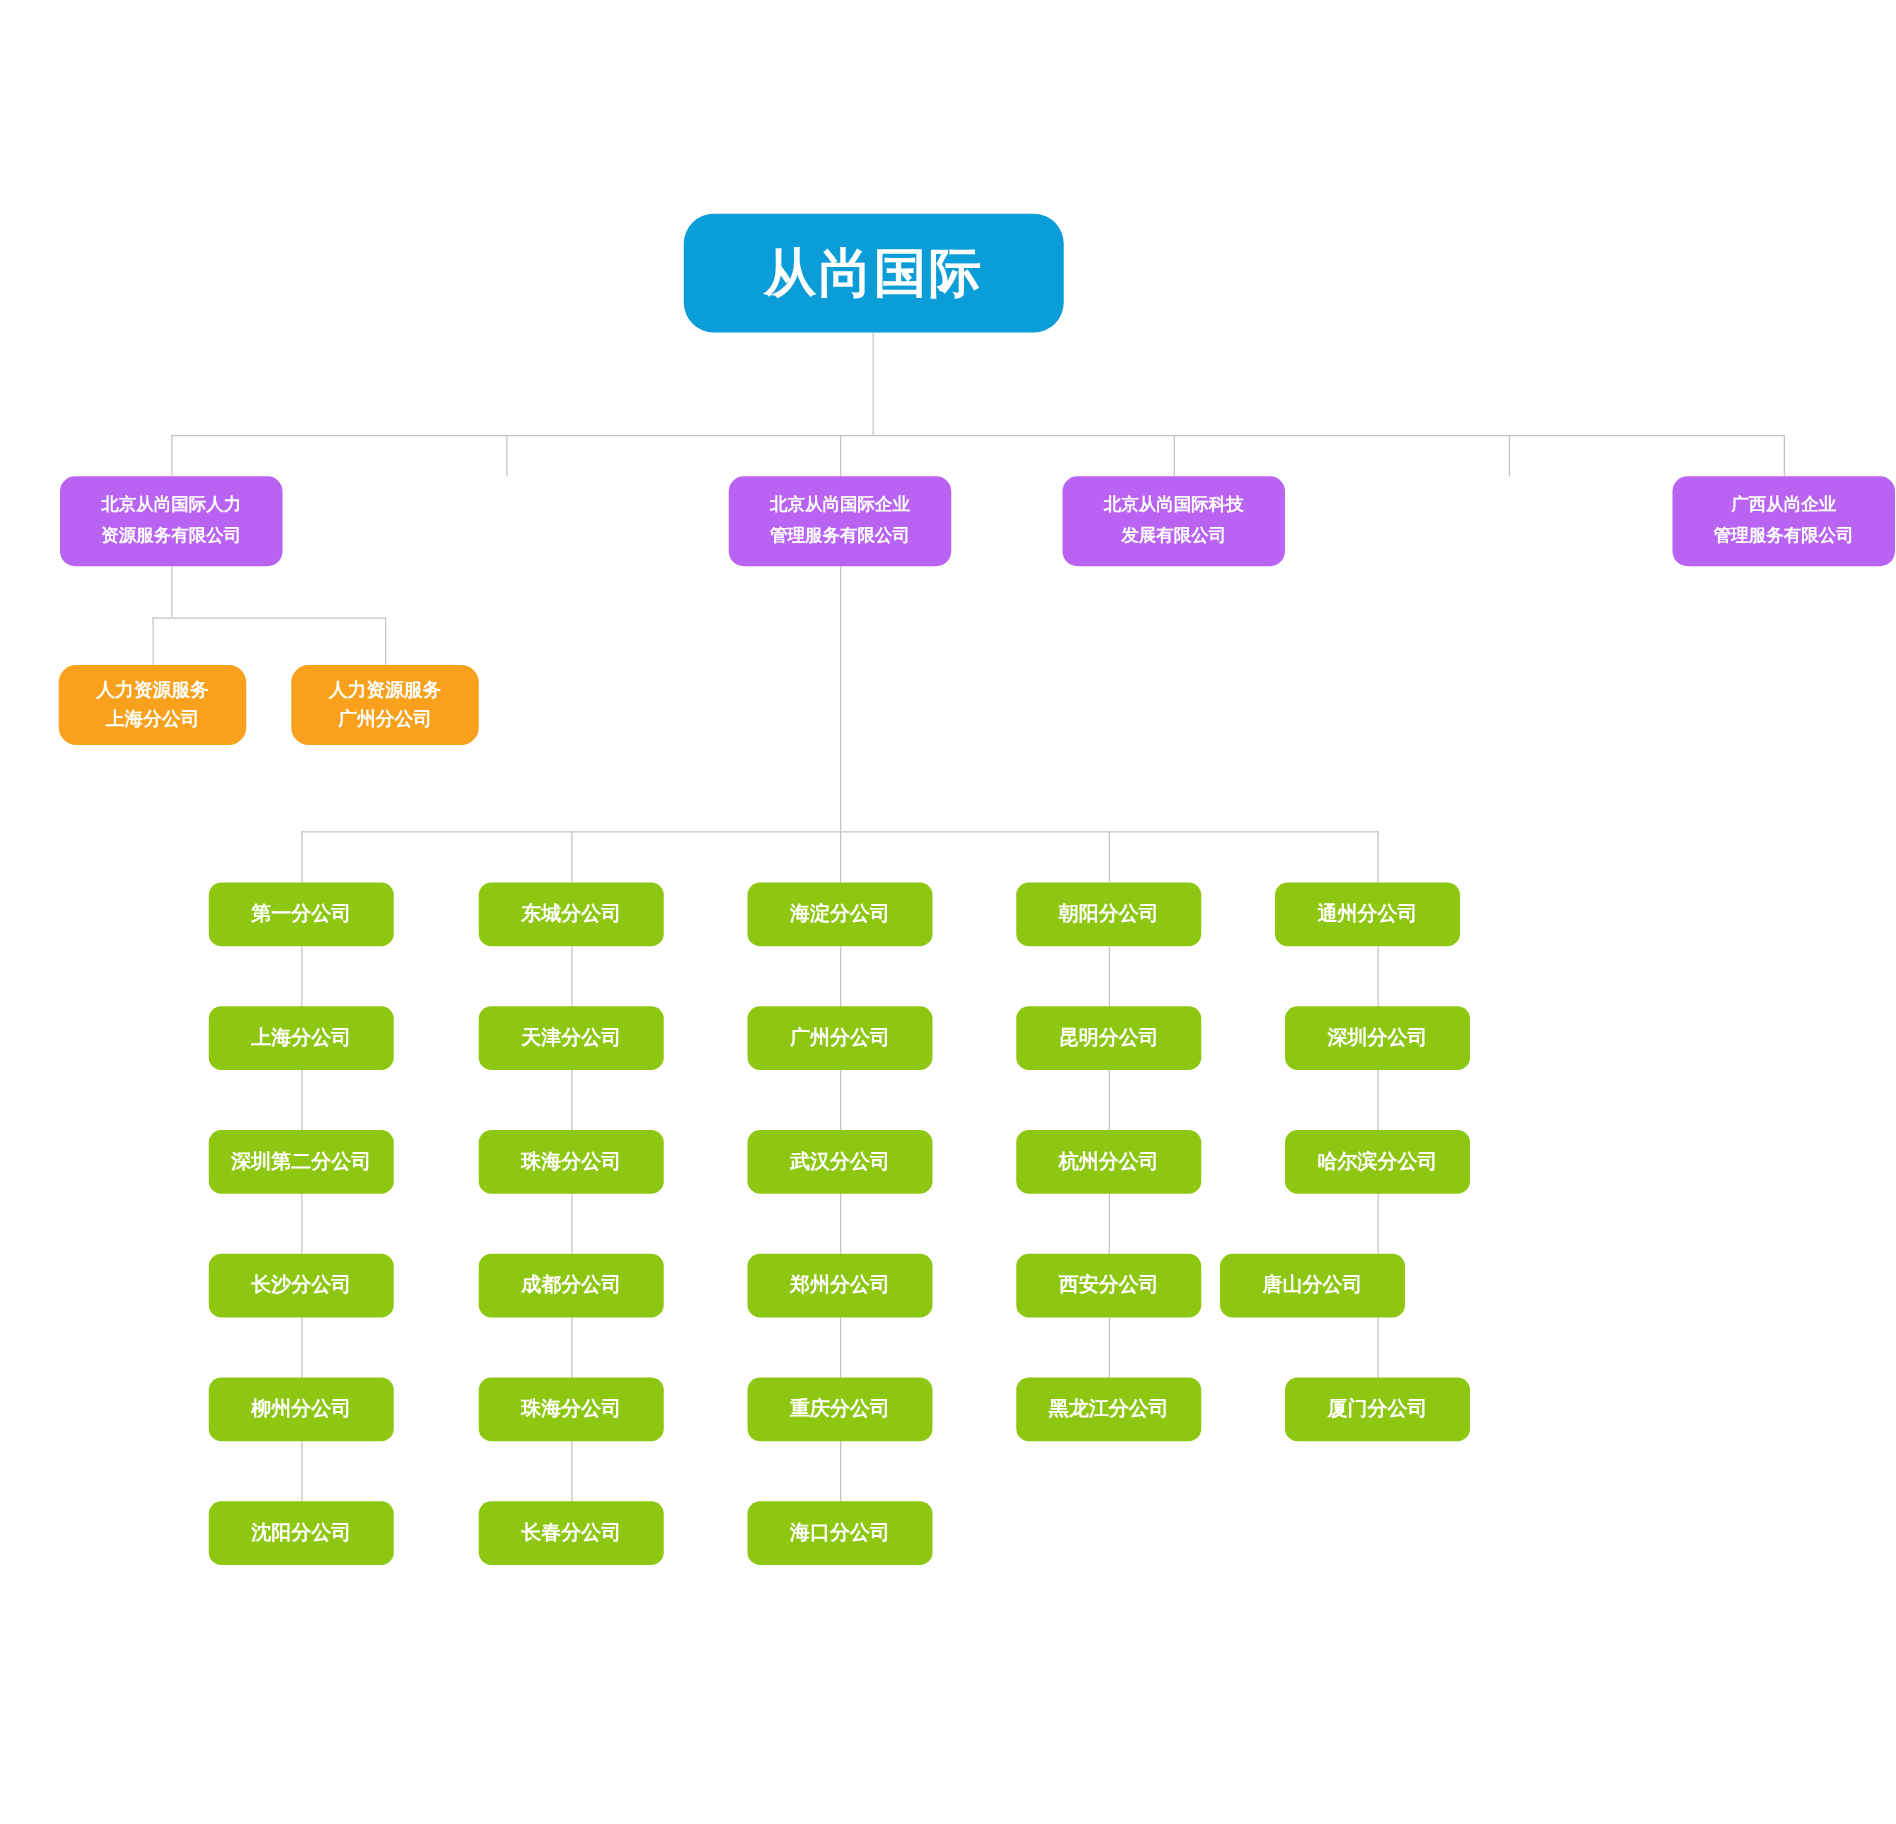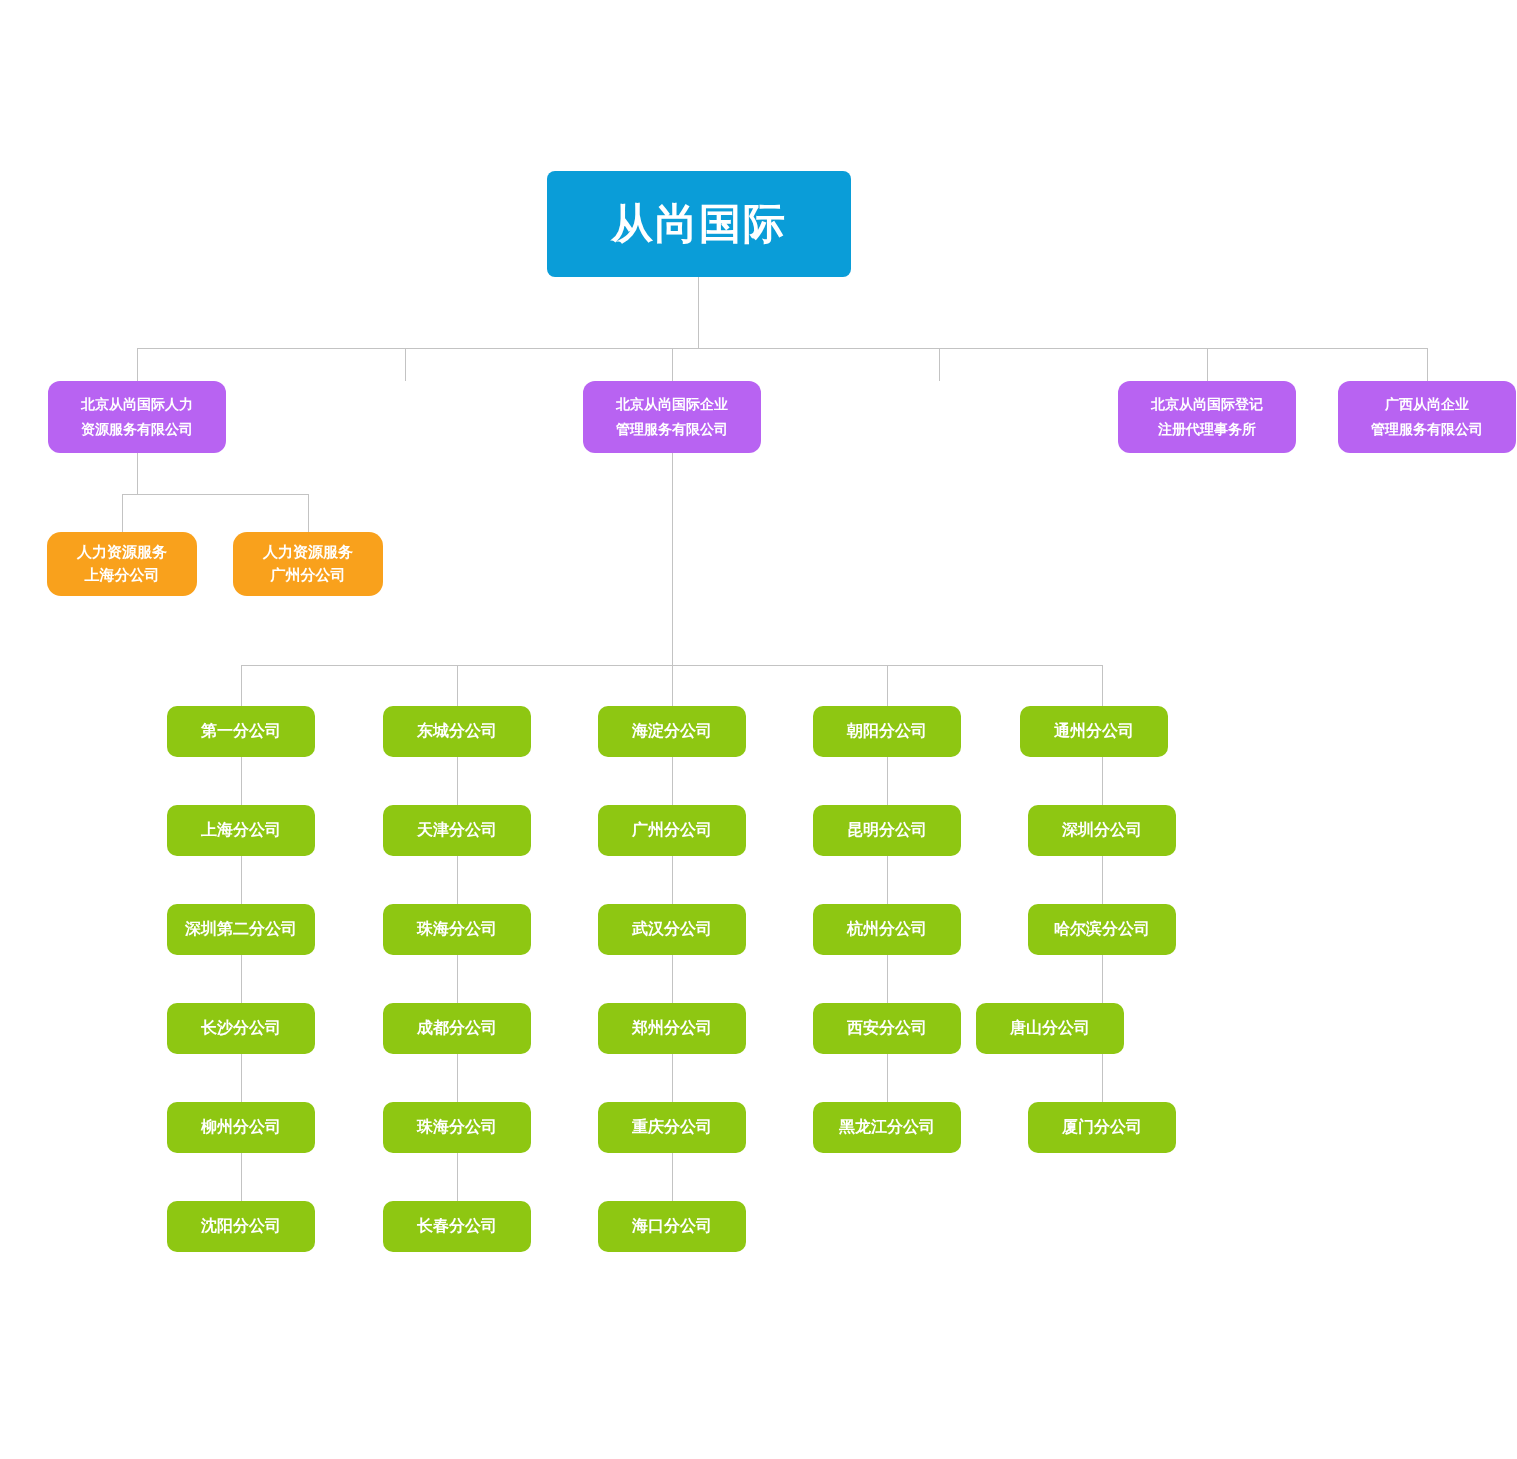--- a/index.html
+++ b/index.html
@@ -27,9 +27,9 @@
   }
   .node span{display:block;}
   .node.root{
-    width:304px;height:106px;
+    width:304px;height:95px;
     background:var(--color-root,#0a9dd8);
-    border-radius:8px;
+    border-radius:24px;
     font-size:42px;letter-spacing:2px;
   }
   .node.l2{

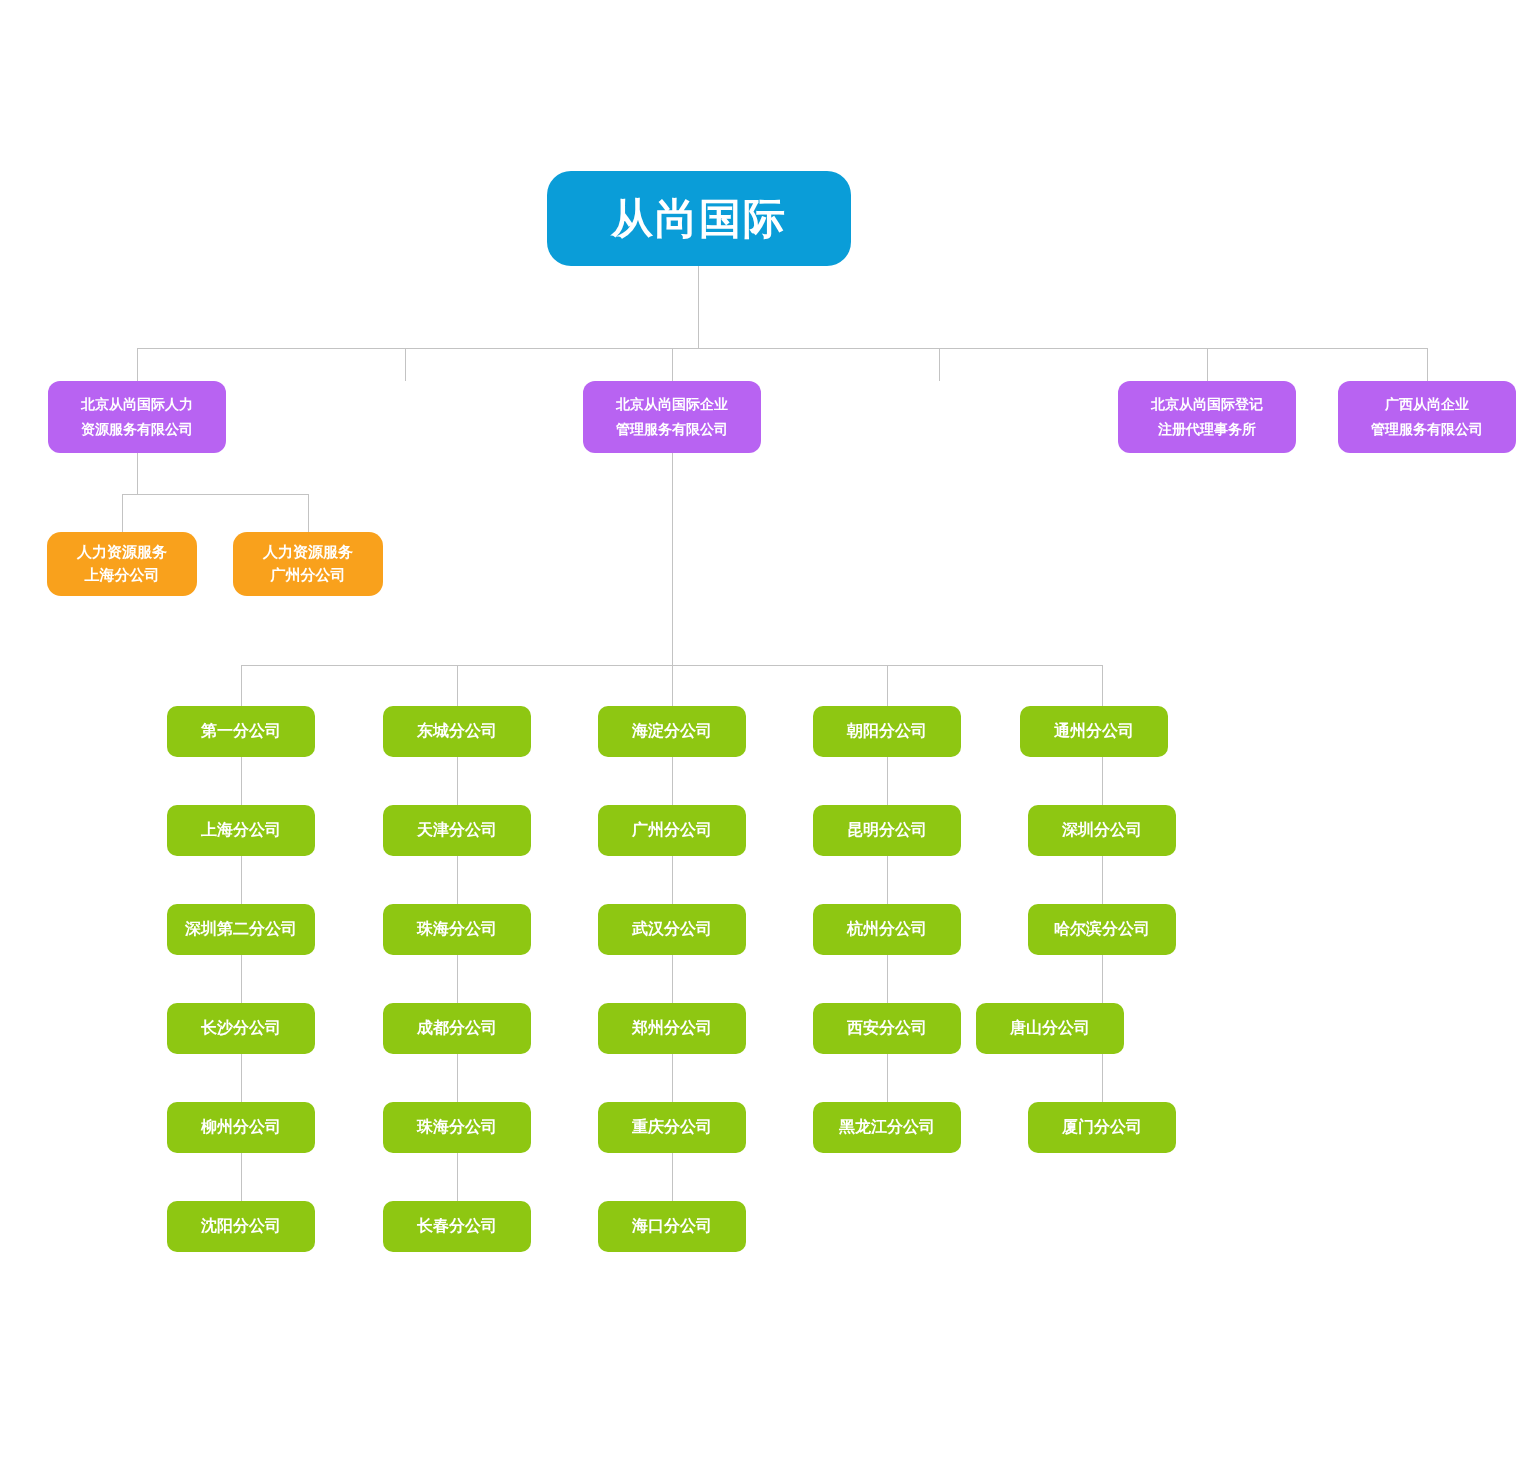--- a/index.html
+++ b/index.html
@@ -96,6 +96,10 @@
     <span>北京从尚国际企业</span>
     <span>管理服务有限公司</span>
   </div>
+  <div class="node l2" style="left:850px;top:381px">
+    <span>北京从尚国际科技</span>
+    <span>发展有限公司</span>
+  </div>
   <div class="node l2" style="left:1118px;top:381px">
     <span>北京从尚国际登记</span>
     <span>注册代理事务所</span>

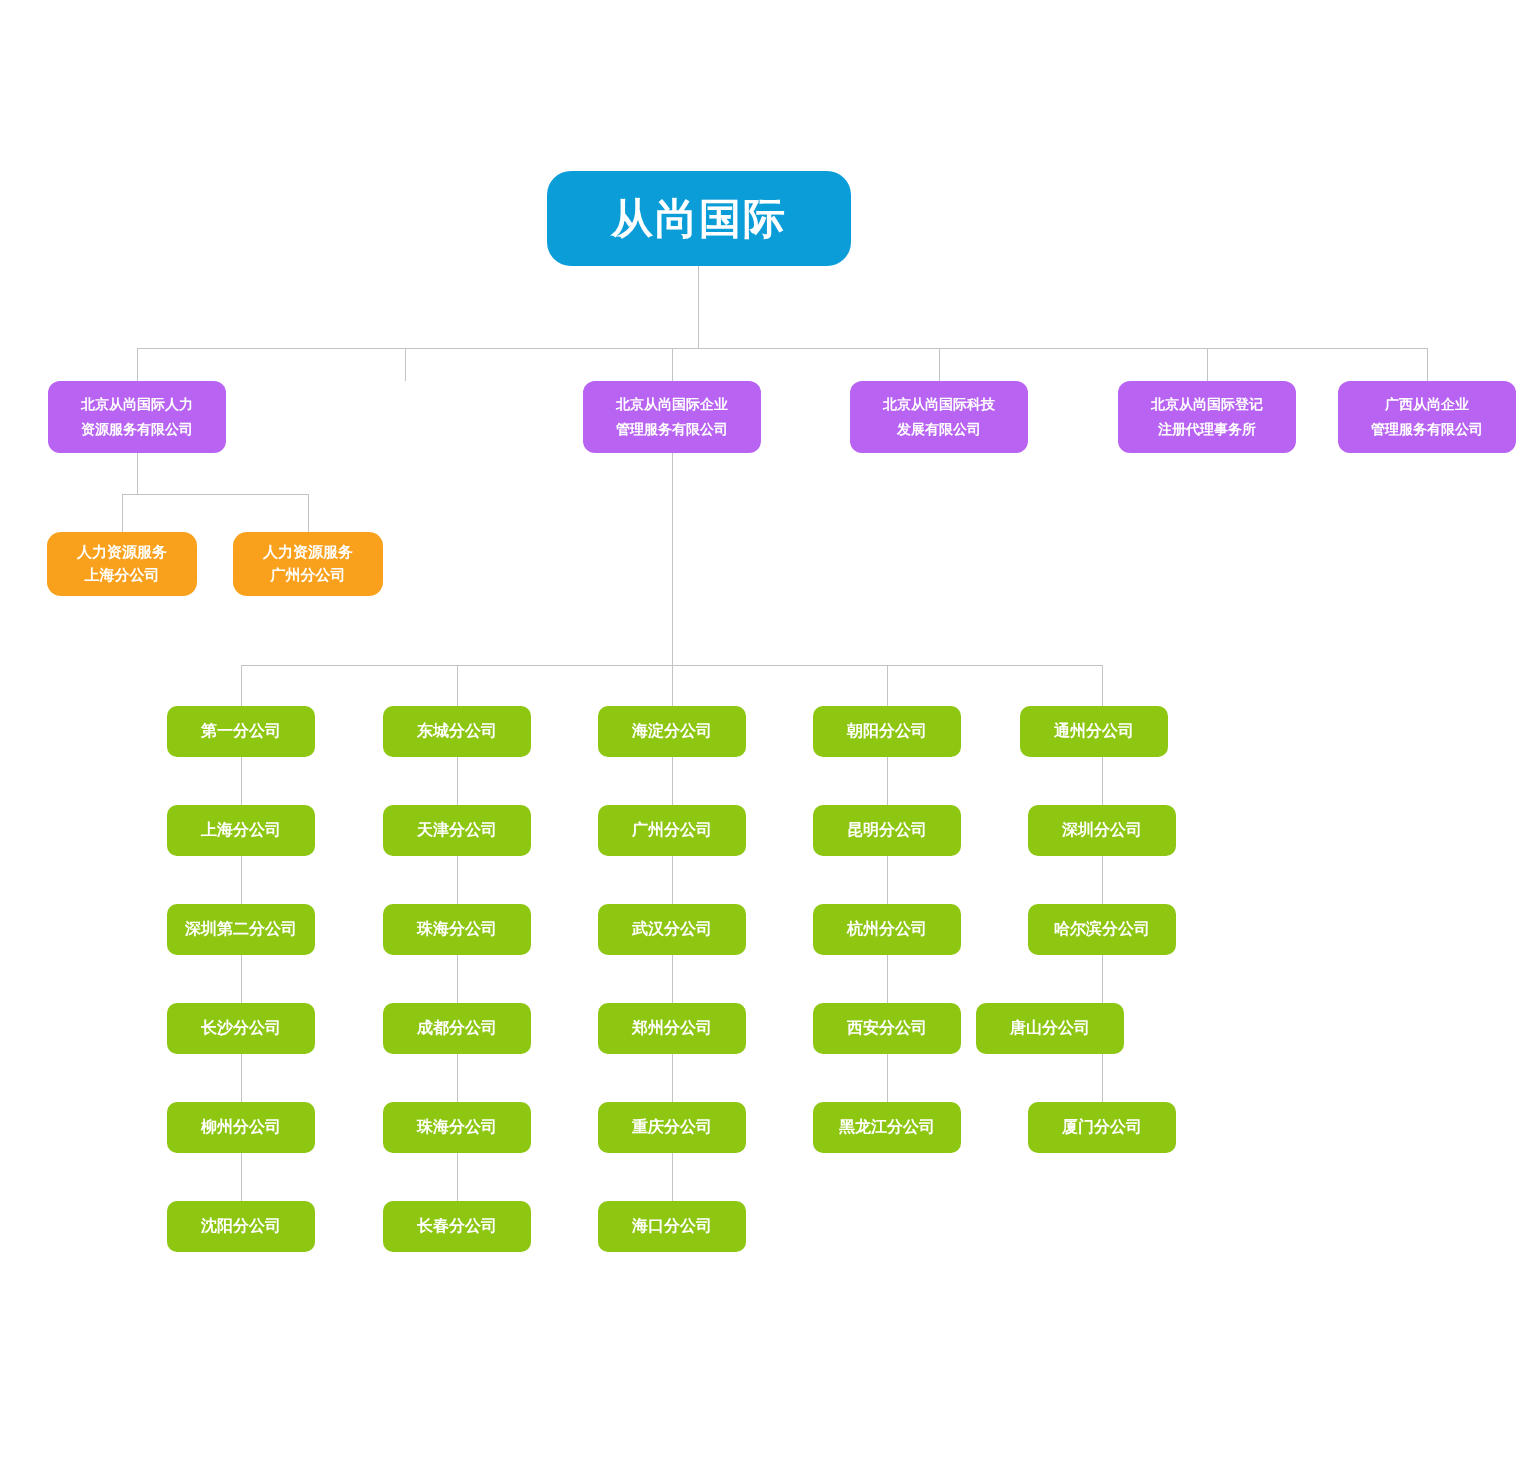--- a/index.html
+++ b/index.html
@@ -100,10 +100,6 @@
     <span>北京从尚国际科技</span>
     <span>发展有限公司</span>
   </div>
-  <div class="node l2" style="left:1118px;top:381px">
-    <span>北京从尚国际登记</span>
-    <span>注册代理事务所</span>
-  </div>
   <div class="node l2" style="left:1338px;top:381px">
     <span>广西从尚企业</span>
     <span>管理服务有限公司</span>

